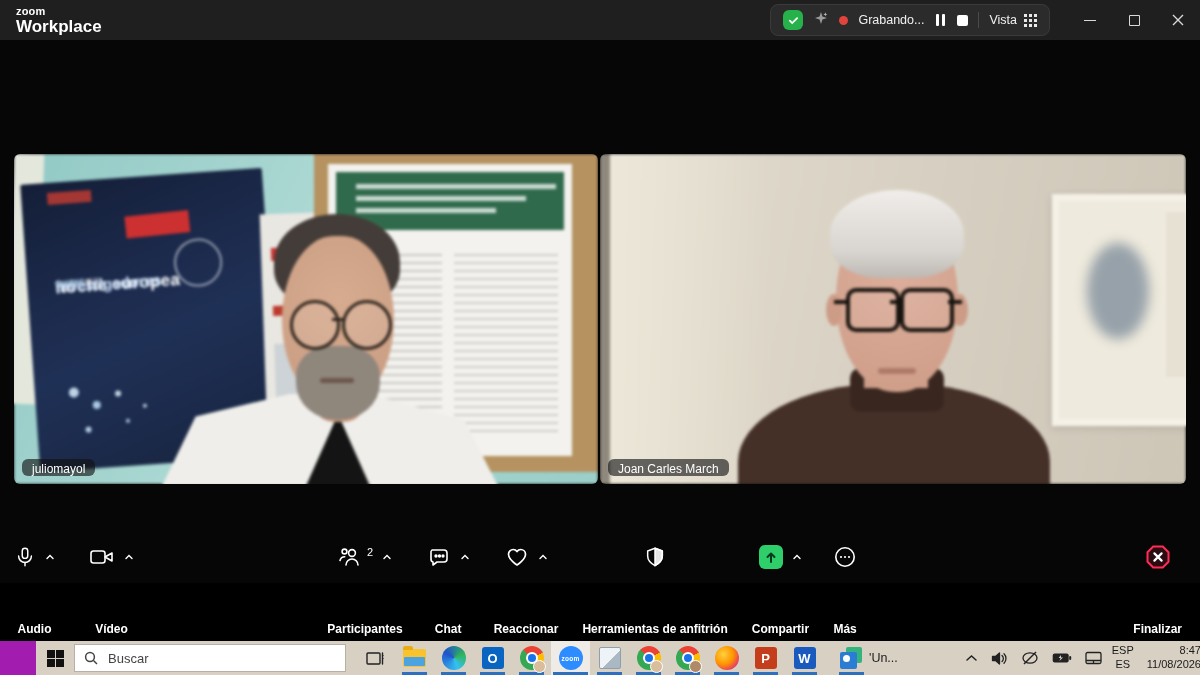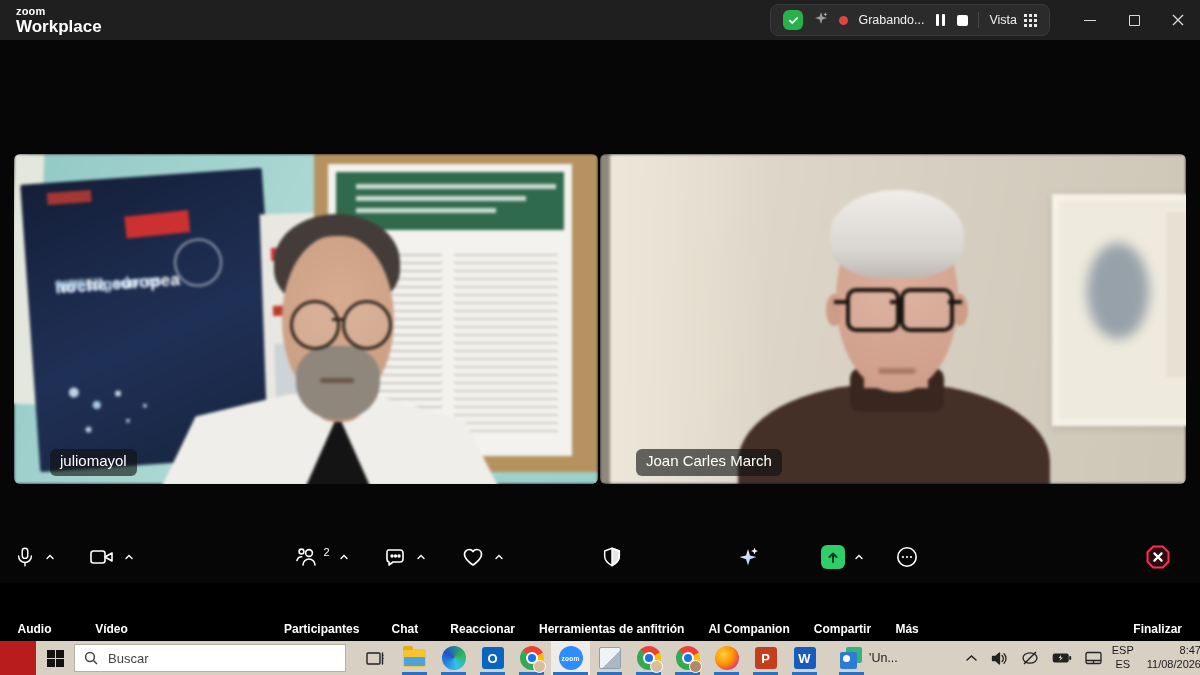--- a/index.html
+++ b/index.html
@@ -4,7 +4,7 @@
 <style>
   html,body{margin:0;padding:0;background:#000;width:1200px;height:675px;overflow:hidden;
     font-family:"Liberation Sans","DejaVu Sans",sans-serif;-webkit-font-smoothing:antialiased;}
-  .app{position:relative;width:1112px;height:675px;background:#b91c1c;}
+  .app{position:relative;width:1112px;height:675px;background:#a21caf;}
 
   
   .titlebar{position:absolute;top:0;left:0;width:1200px;height:40px;background:#1f1f1f;display:flex;align-items:center;}

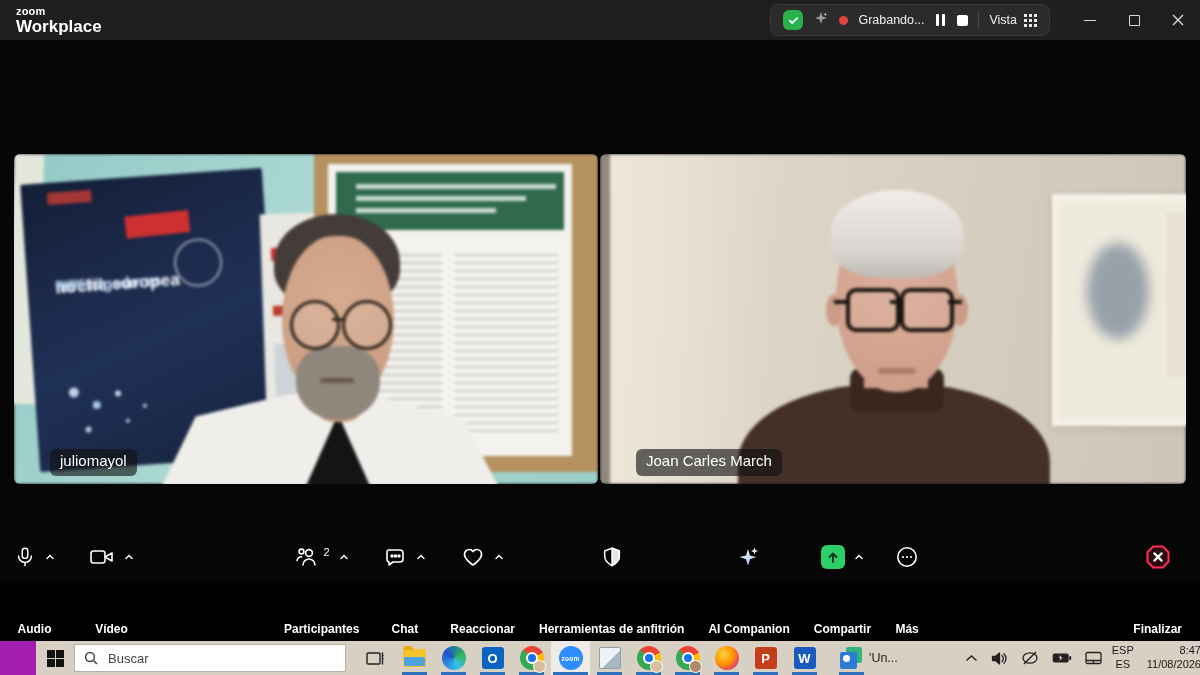--- a/index.html
+++ b/index.html
@@ -34,8 +34,8 @@
   .tile.right{left:600px;width:586px;}
   .scene{position:absolute;inset:0;filter:blur(1.6px) saturate(.96);}
   .scene *{position:absolute;}
-  .nametag{position:absolute;left:8px;bottom:8px;background:rgba(16,16,16,.62);color:#fff;font-size:15px;
-    padding:3px 10px 7px;border-radius:6px;z-index:5;margin-left:28px;}
+  .nametag{position:absolute;left:8px;bottom:8px;background:rgba(16,16,16,.62);color:#fff;font-size:12px;
+    padding:3px 10px 0;border-radius:6px;z-index:5;}
 
   
   .lt-wall{inset:0;background:linear-gradient(115deg,#8fc9c5,#abd8d3 45%,#98cec8);}

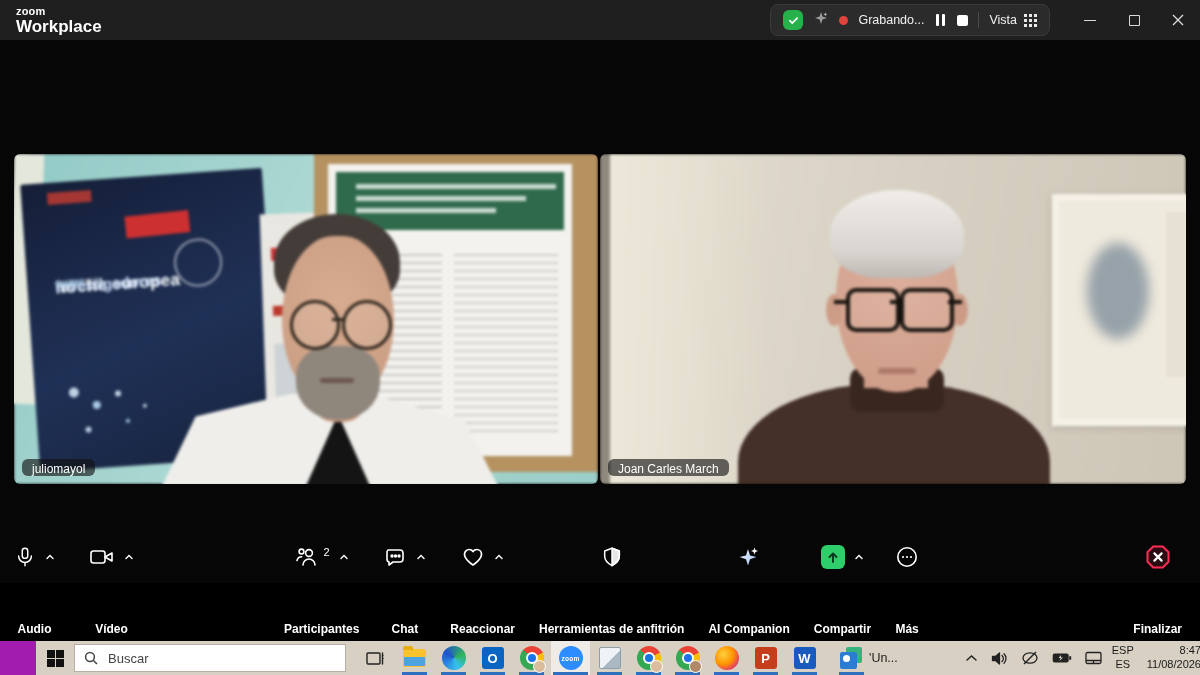--- a/index.html
+++ b/index.html
@@ -371,21 +371,6 @@
       </div>
       <div class="tb-btn">
         <div class="ic-row">
-          <svg width="24" height="24" viewBox="0 0 24 24">
-              <defs>
-                <linearGradient id="sg" x1="0" y1="0" x2="1" y2="1">
-                  <stop offset="0" stop-color="#eaf4ff"></stop>
-                  <stop offset="1" stop-color="#a9c6f5"></stop>
-                </linearGradient>
-              </defs>
-              <path d="M11 4l2 6.4L19.4 12 13 14.2 11 20.6 9 14.2 2.6 12 9 10.4z" fill="url(#sg)"></path>
-              <path d="M17.5 2.5l.9 2.6 2.6.9-2.6.9-.9 2.6-.9-2.6-2.6-.9 2.6-.9z" fill="#fff"></path>
-            </svg>
-        </div>
-        <span class="lbl">AI Companion</span>
-      </div>
-      <div class="tb-btn">
-        <div class="ic-row">
           <span class="share-sq">
             <svg width="14" height="14" viewBox="0 0 14 14" fill="none" stroke="#063a1d" stroke-width="2" stroke-linecap="round" stroke-linejoin="round">
                 <path d="M7 12V3.5M7 3.5L3.5 7M7 3.5L10.5 7"></path>

